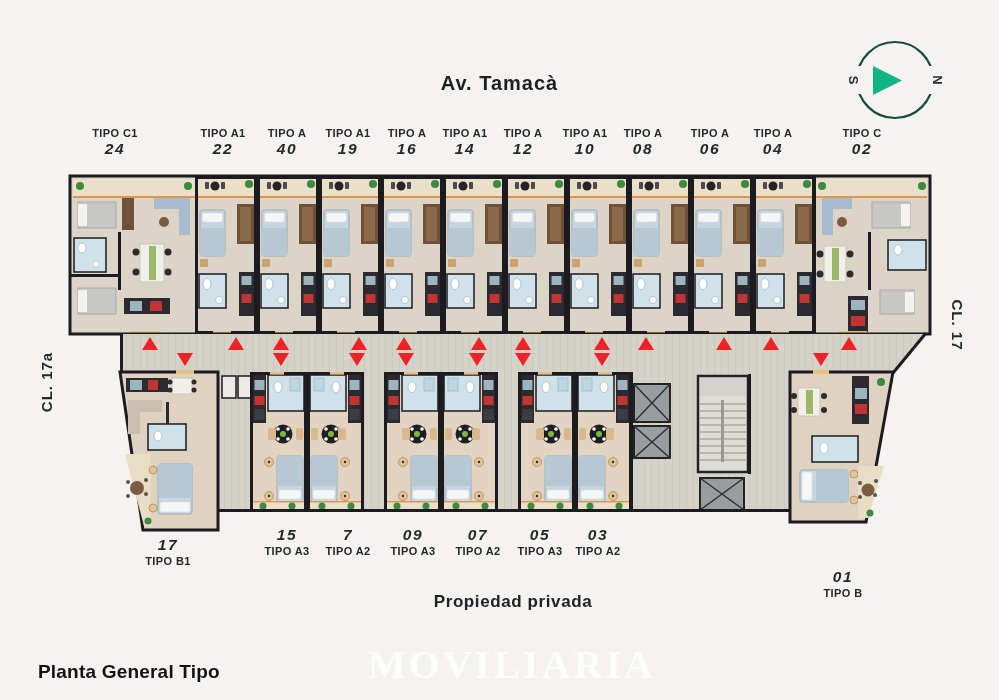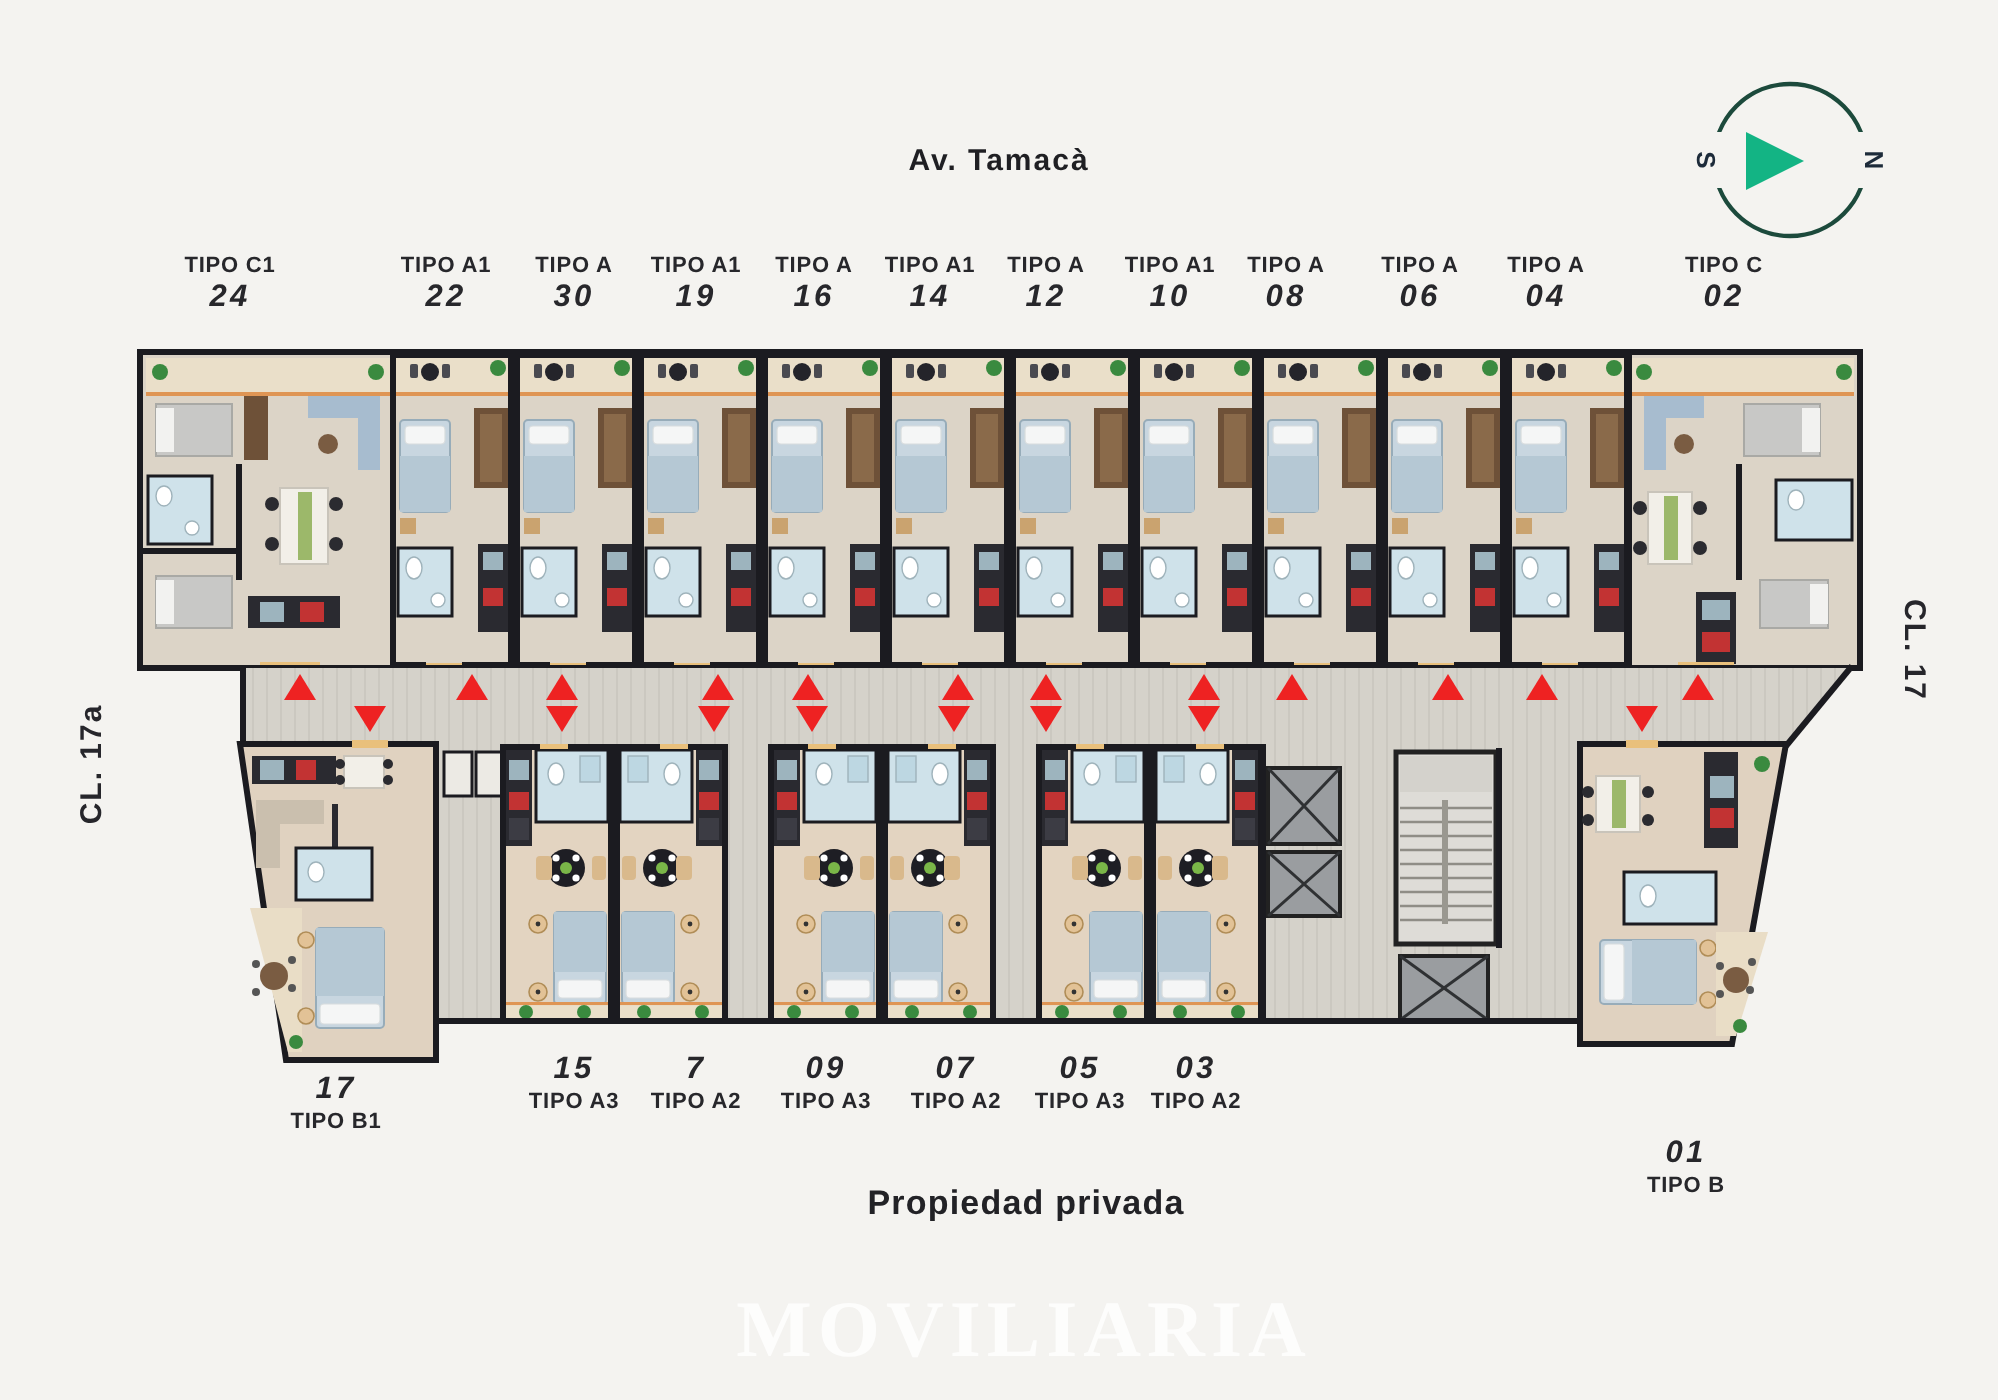--- a/index.html
+++ b/index.html
@@ -15,7 +15,7 @@
   .txt{position:absolute;white-space:nowrap;}
   .street-top{
     left:50%;top:72px;transform:translateX(-50%);
-    font-size:15px;font-weight:700;letter-spacing:1px;color:#1f1f23;
+    font-size:20px;font-weight:700;letter-spacing:1px;color:#1f1f23;
   }
   .street-left{
     left:46px;top:382px;transform:translate(-50%,-50%) rotate(-90deg);

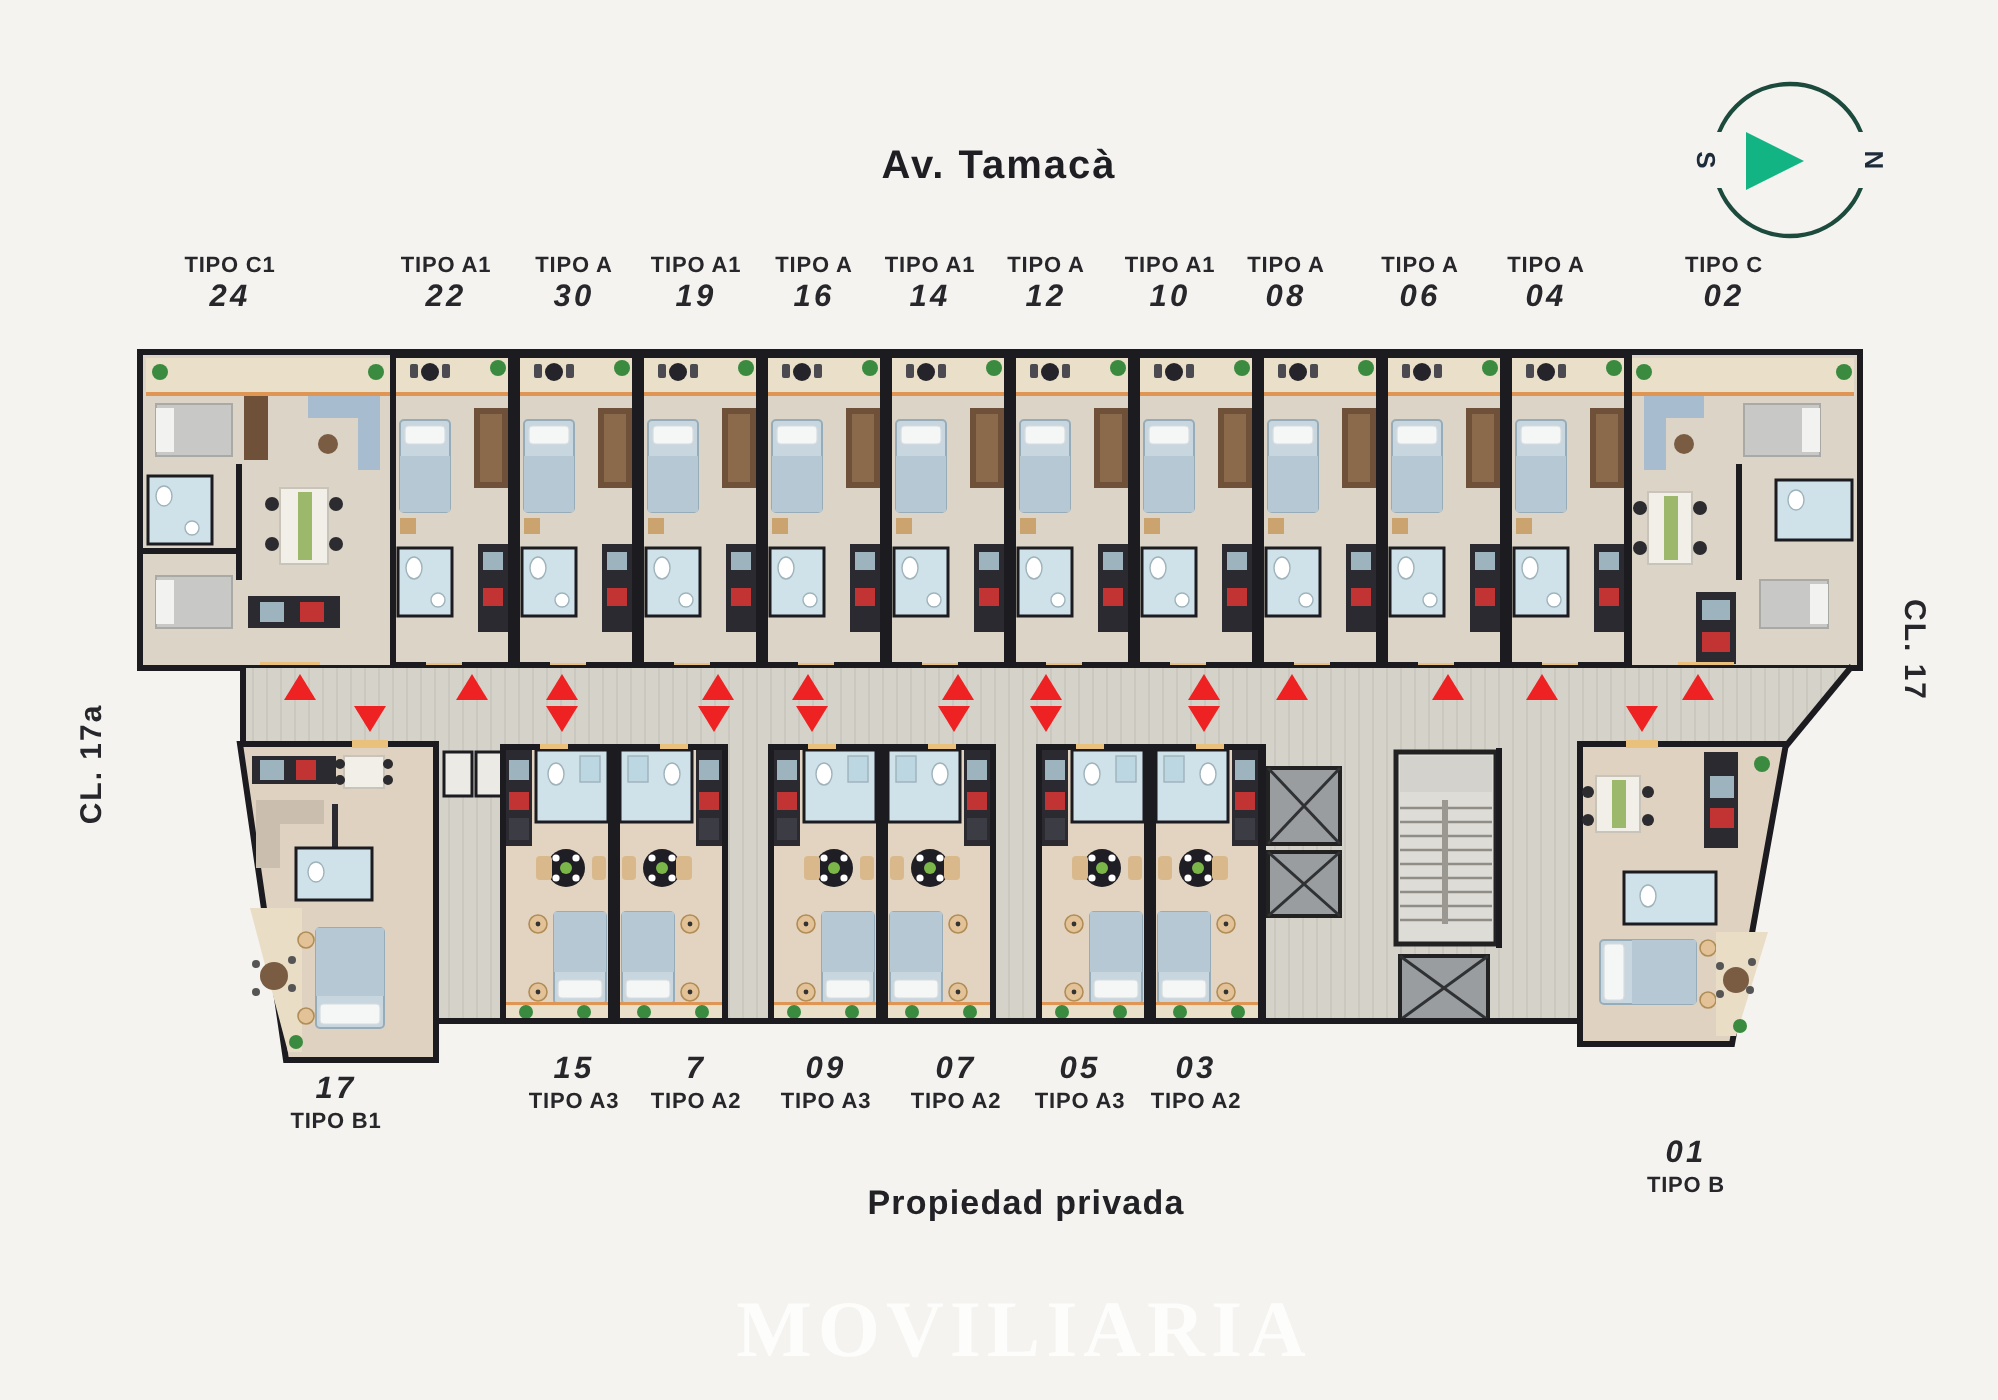--- a/index.html
+++ b/index.html
@@ -359,7 +359,7 @@
 </div>
 <div class="ulabel" style="left:287px;top:127px">
   <span class="ut">TIPO A</span>
-  <span class="un">30</span>
+  <span class="un">40</span>
 </div>
 <div class="ulabel" style="left:348px;top:127px">
   <span class="ut">TIPO A1</span>

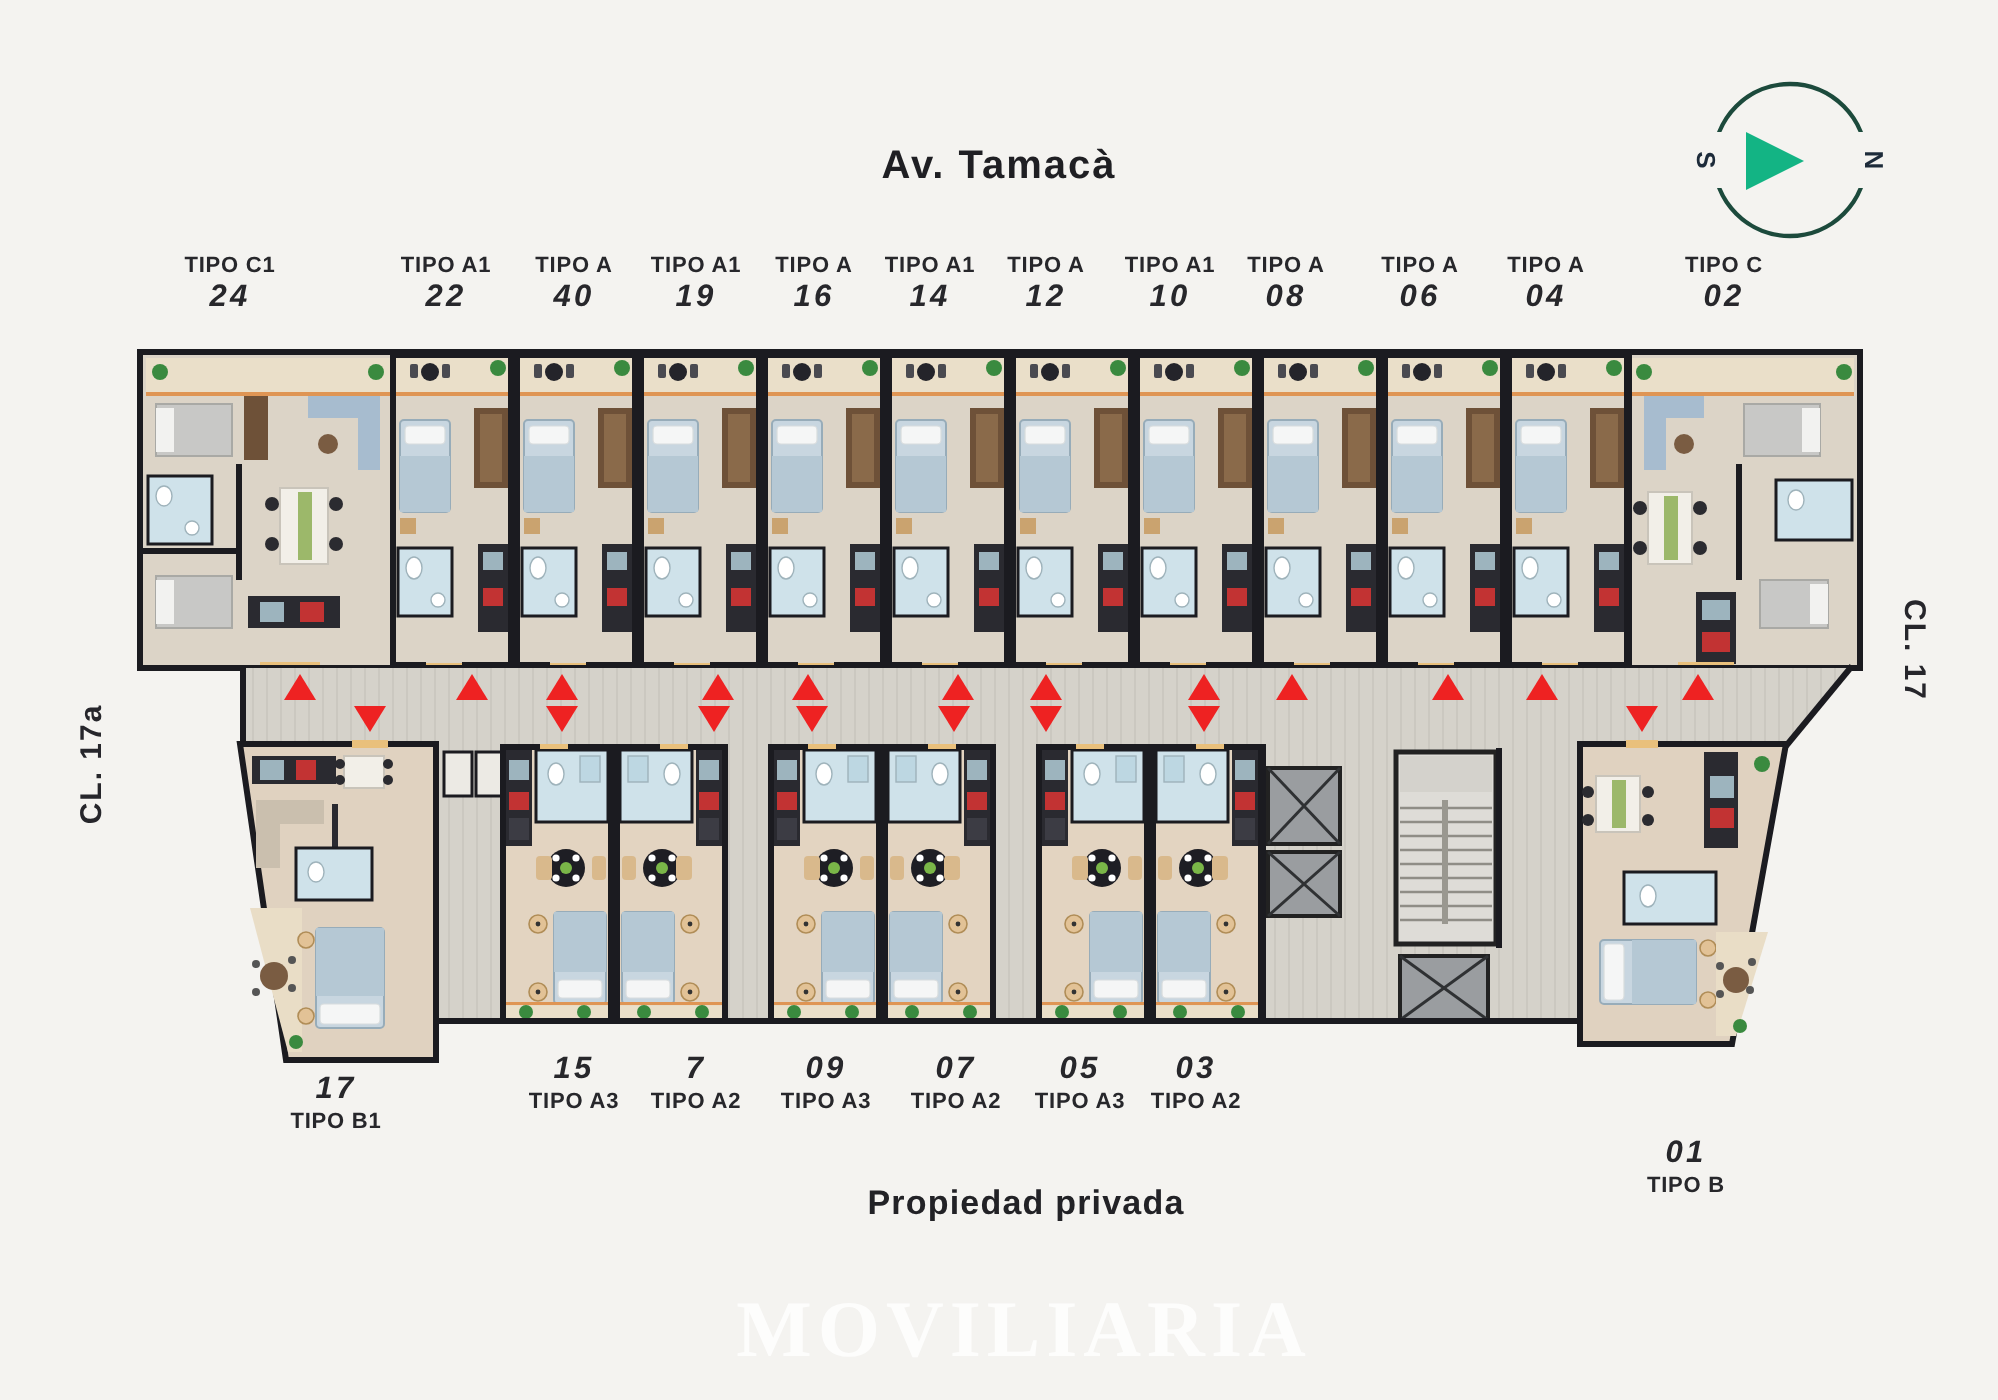--- a/index.html
+++ b/index.html
@@ -348,6 +348,7 @@
 <div class="txt street-left">CL. 17a</div>
 <div class="txt street-right">CL. 17</div>
 <div class="txt street-bottom">Propiedad privada</div>
+<div class="txt plan-title">Planta General Tipo</div>
 
 <div class="ulabel" style="left:115px;top:127px">
   <span class="ut">TIPO C1</span>

